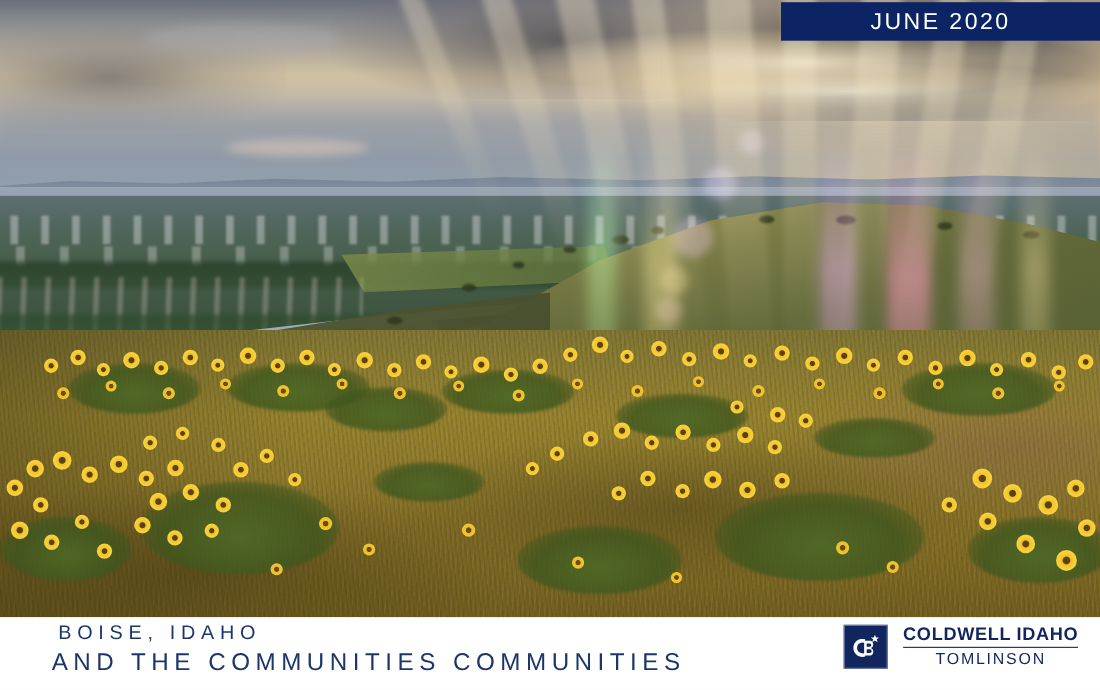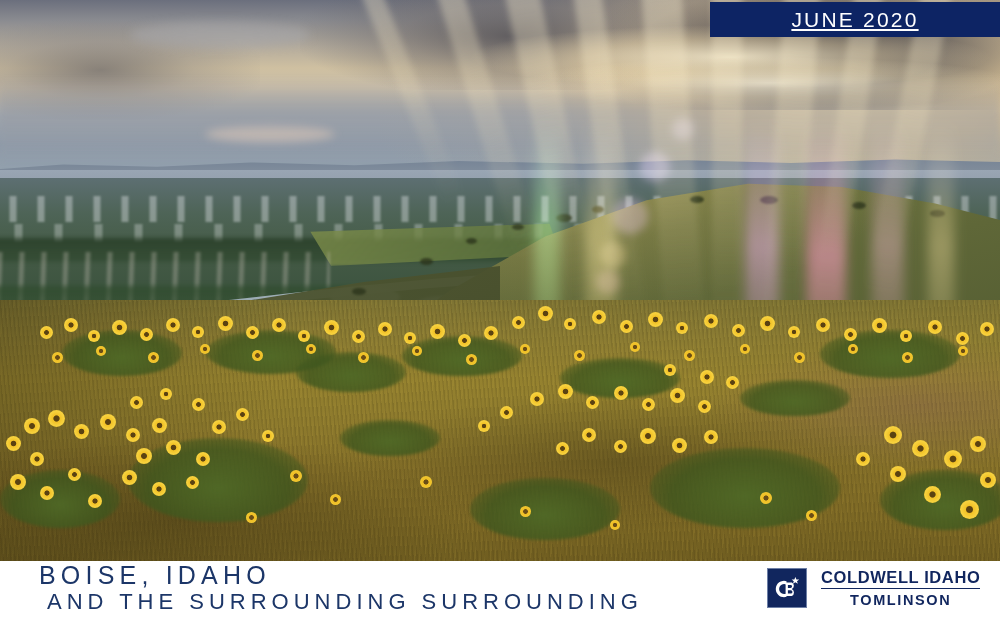--- a/index.html
+++ b/index.html
@@ -386,7 +386,6 @@
     letter-spacing: 2.2px;
     font-weight: 400;
     white-space: nowrap;
-    text-decoration: underline;
   }
 
   

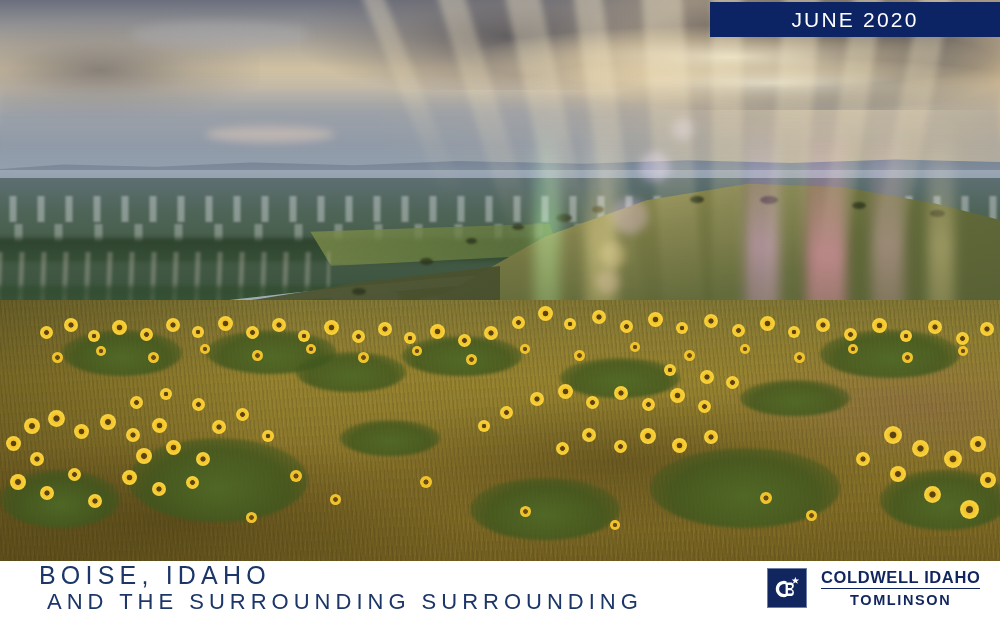--- a/index.html
+++ b/index.html
@@ -412,10 +412,10 @@
 
   .subtitle-1 {
     position: absolute;
-    left: 39px; top: 563px;
+    left: 53px; top: 563px;
     z-index: 38;
     color: #1c3668;
-    font-size: 25px;
+    font-size: 18px;
     line-height: 25px;
     letter-spacing: 5.2px;
     font-weight: 400;

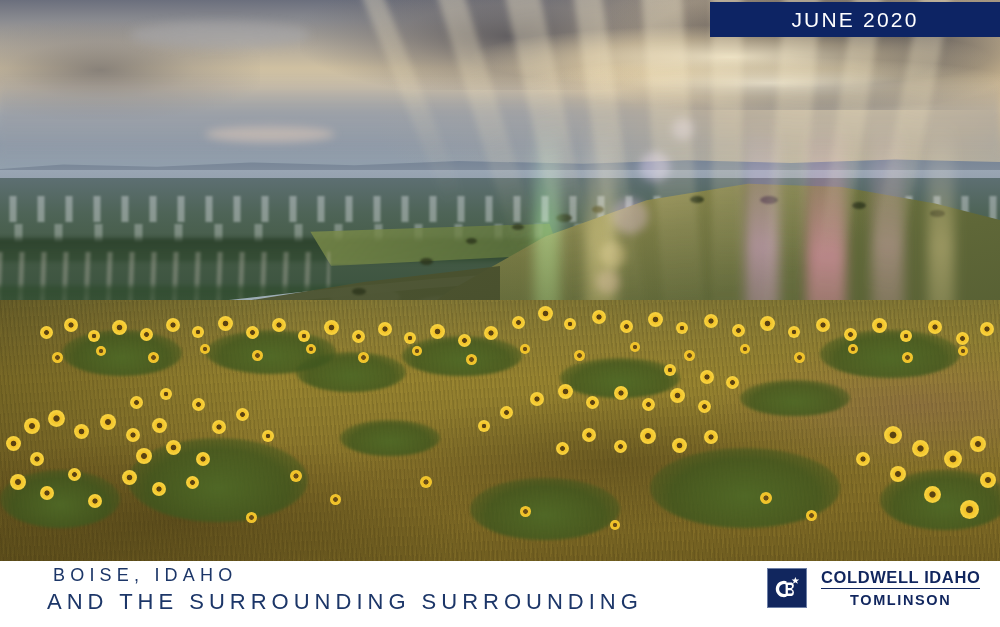--- a/index.html
+++ b/index.html
@@ -696,7 +696,7 @@
 
   <div class="subtitle-1">BOISE, IDAHO</div>
 
-  <div class="subtitle-2">AND THE SURROUNDING SURROUNDING</div>
+  <div class="subtitle-2">AND THE COMMUNITIES COMMUNITIES</div>
 
   <div class="cb-logo">
     <div class="cb-mark">

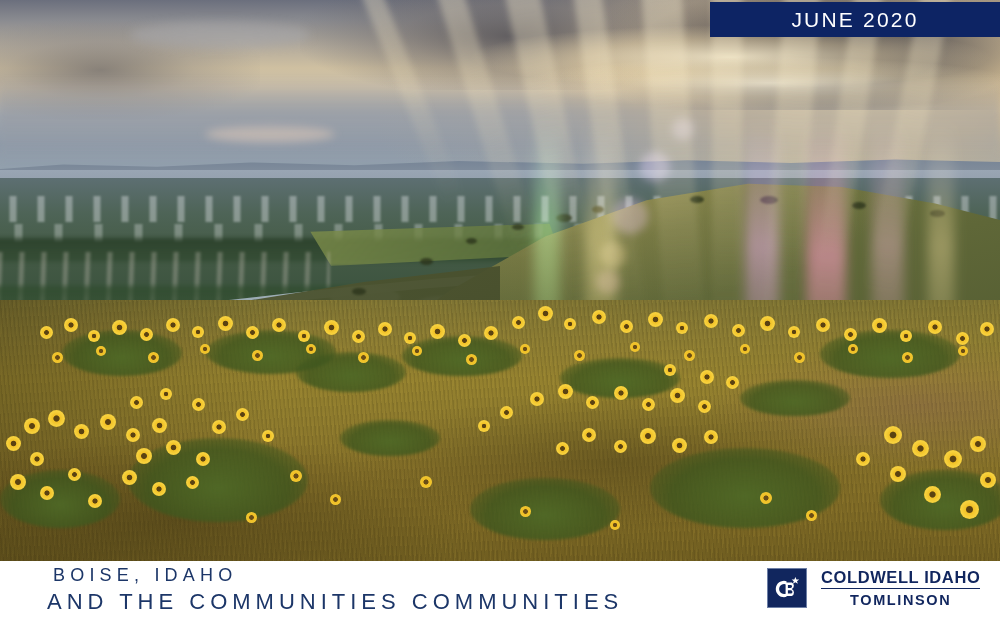--- a/index.html
+++ b/index.html
@@ -467,7 +467,7 @@
   .cb-line2 {
     color: #11265e;
     font-size: 14.5px;
-    font-weight: bold;
+    font-weight: normal;
     letter-spacing: 1.6px;
     margin-top: 4px;
     white-space: nowrap;

